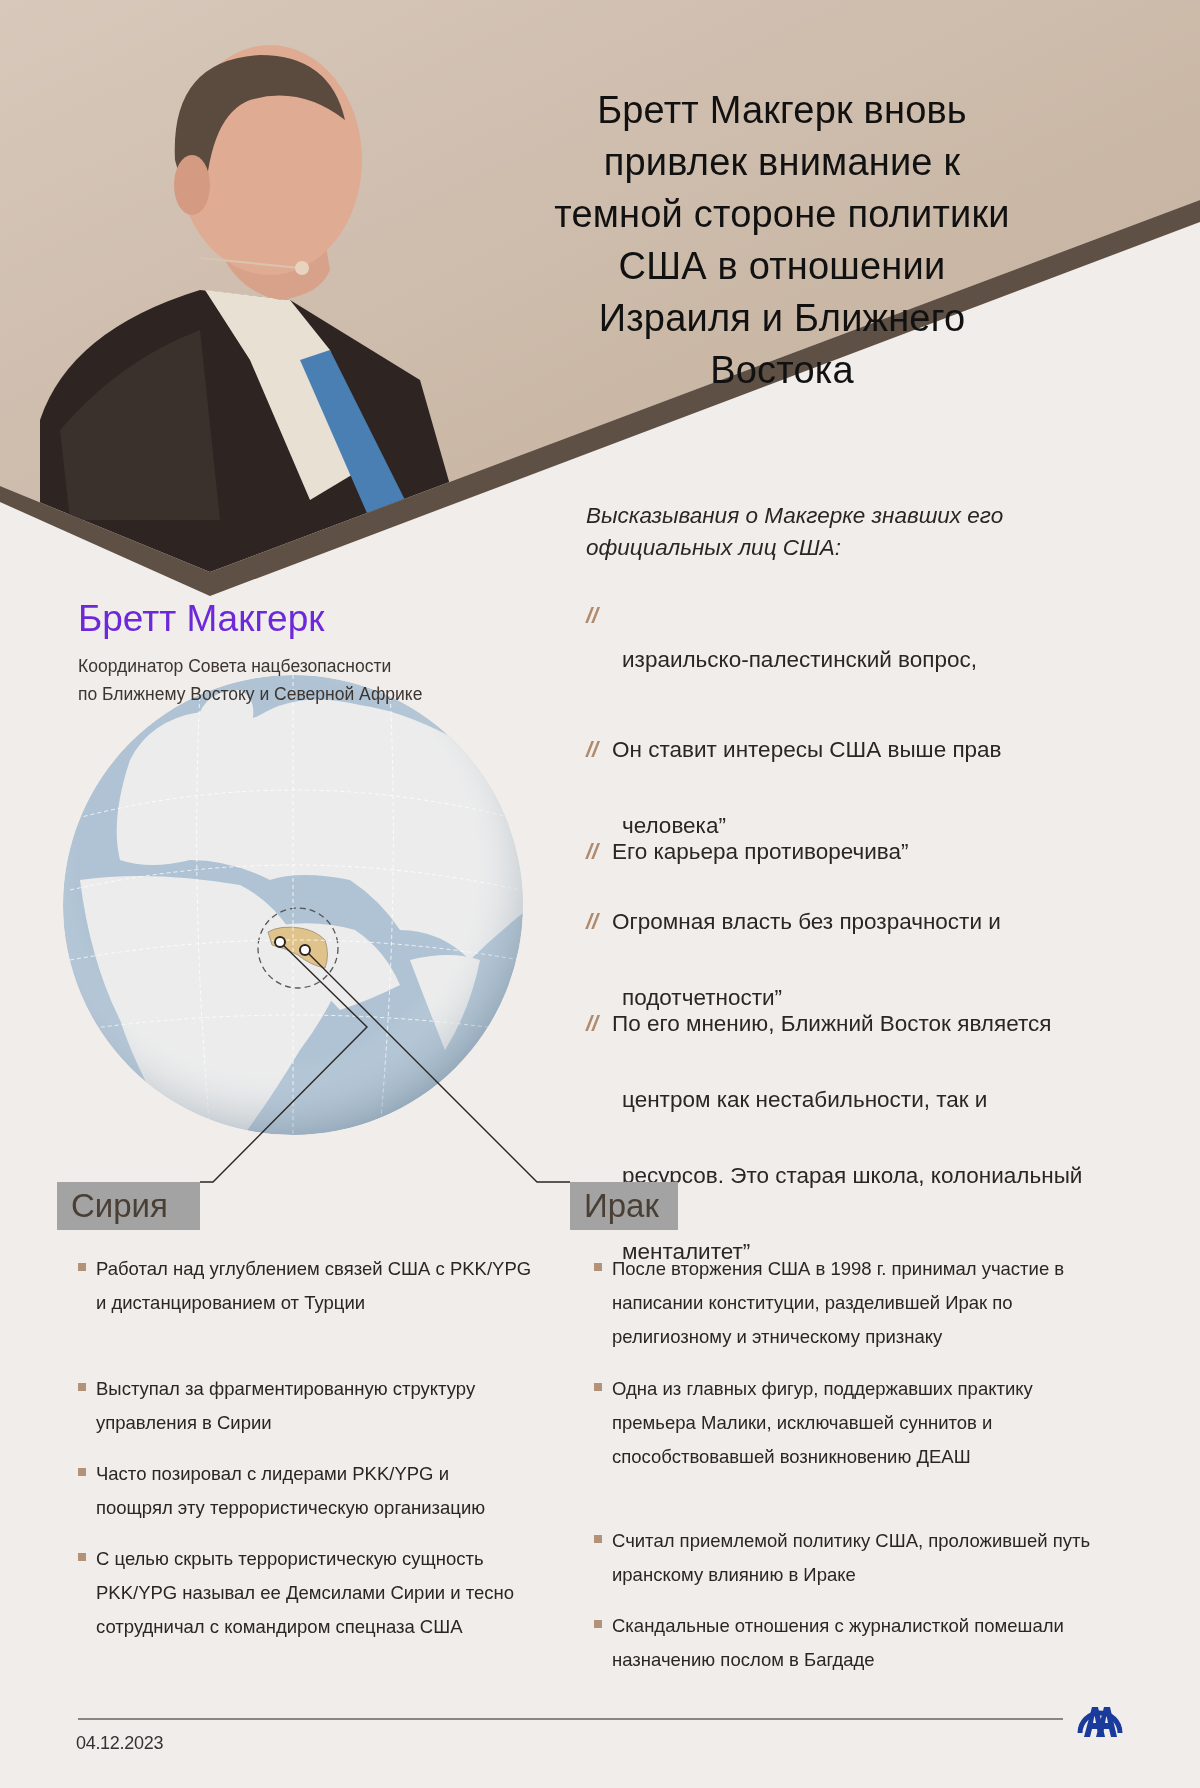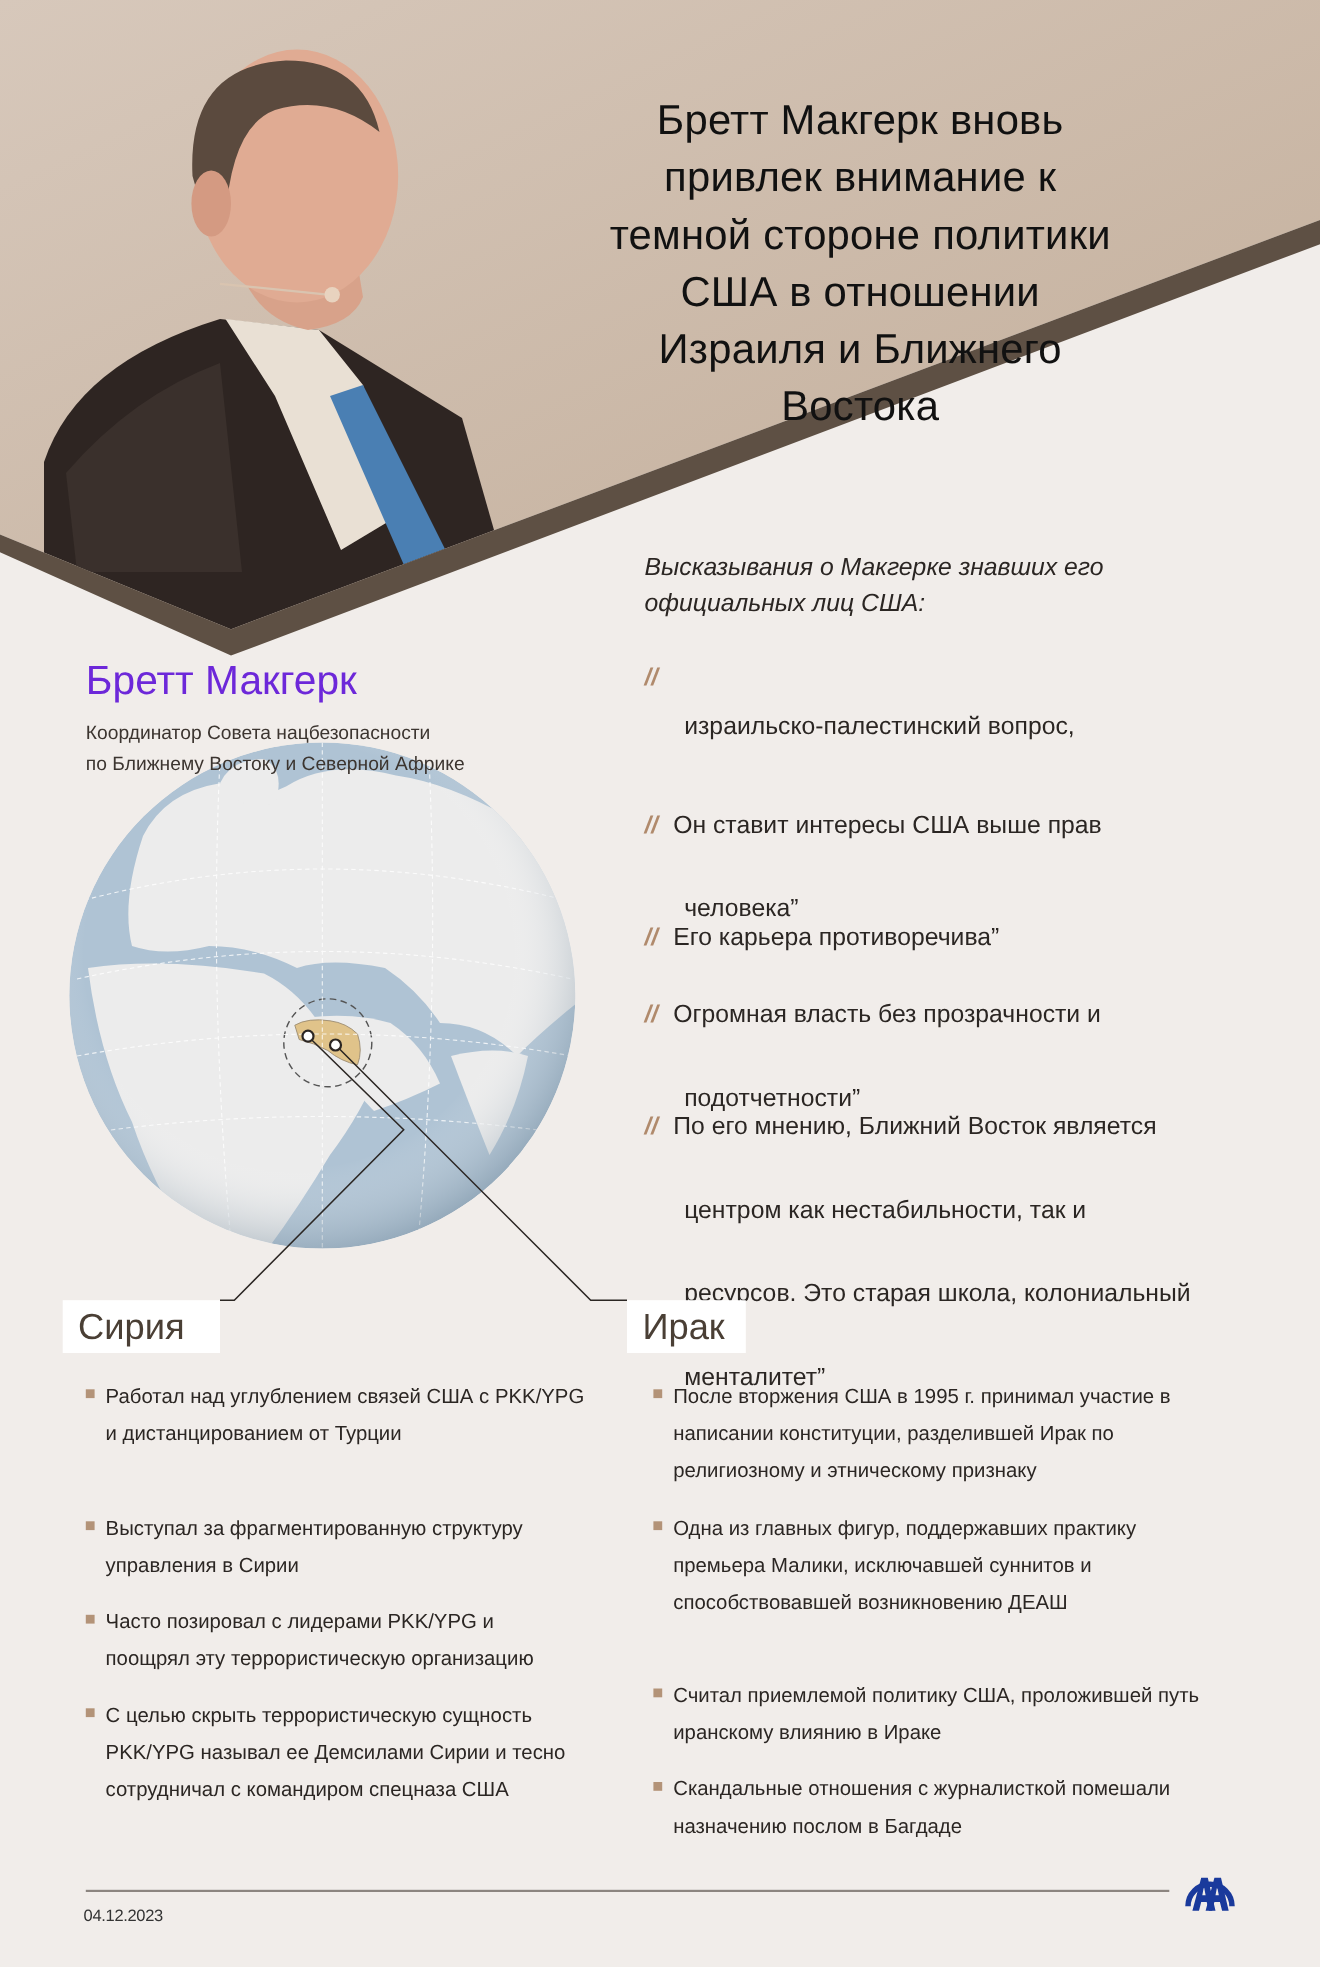--- a/index.html
+++ b/index.html
@@ -39,7 +39,7 @@
 
   
   .tag {
-    background: #ffffff; color: #4a3f35; font-size: 33px;
+    background: #a3a3a3; color: #4a3f35; font-size: 33px;
     height: 48px; line-height: 48px; padding: 0 14px;
   }
   .tag-syria { left: 57px; top: 1182px; width: 115px; }

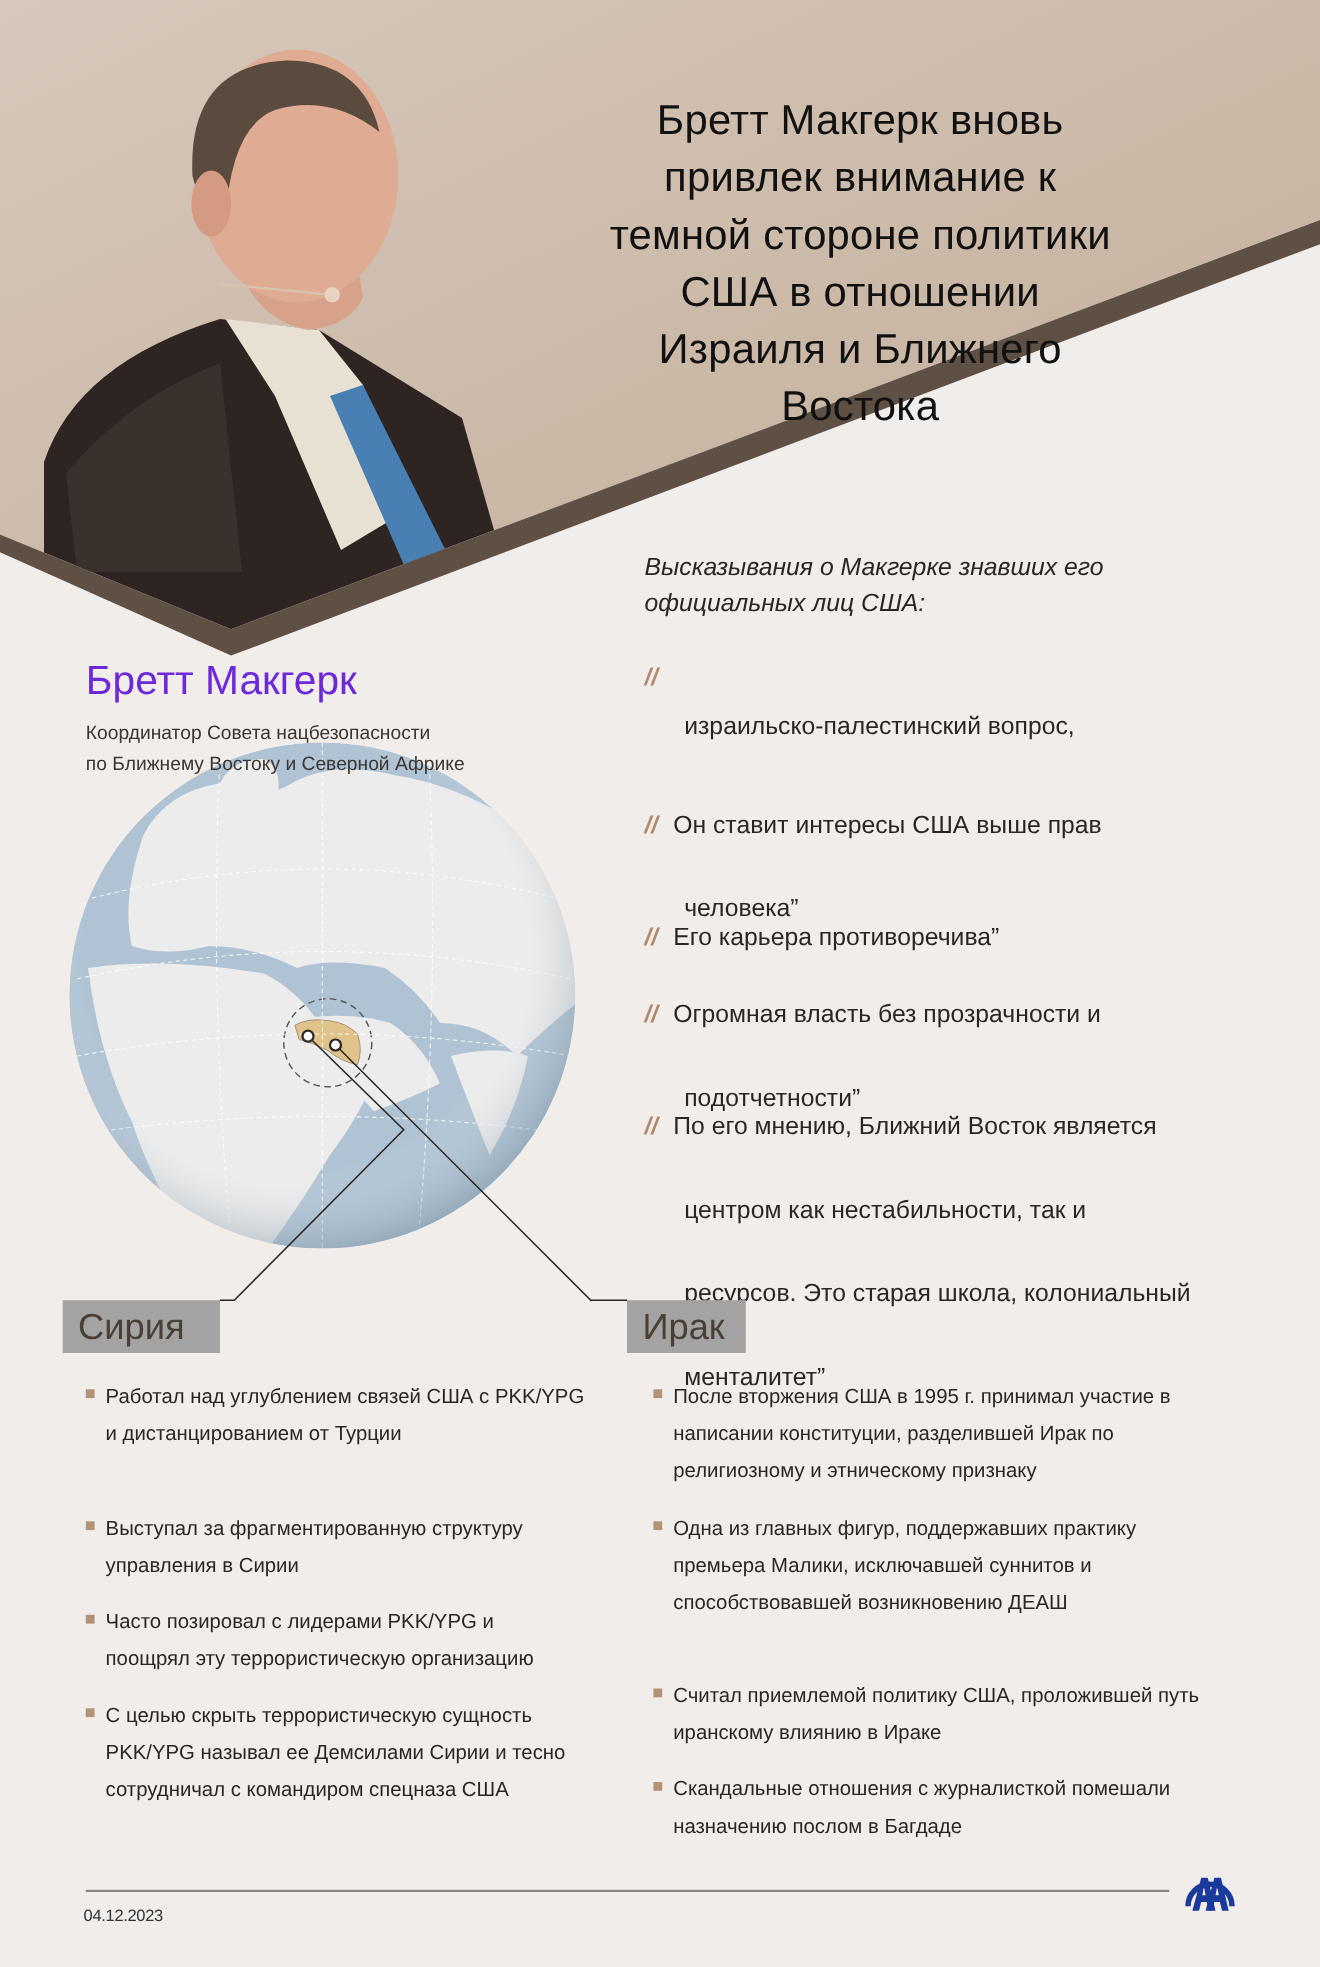--- a/index.html
+++ b/index.html
@@ -226,7 +226,7 @@
   <div class="bitem" style="left:594px; top:1252px">
     <span class="sq"></span>
     <span class="btext">
-      <span>После вторжения США в 1995 г. принимал участие в</span>
+      <span>После вторжения США в 1998 г. принимал участие в</span>
       <span>написании конституции, разделившей Ирак по</span>
       <span>религиозному и этническому признаку</span>
     </span>

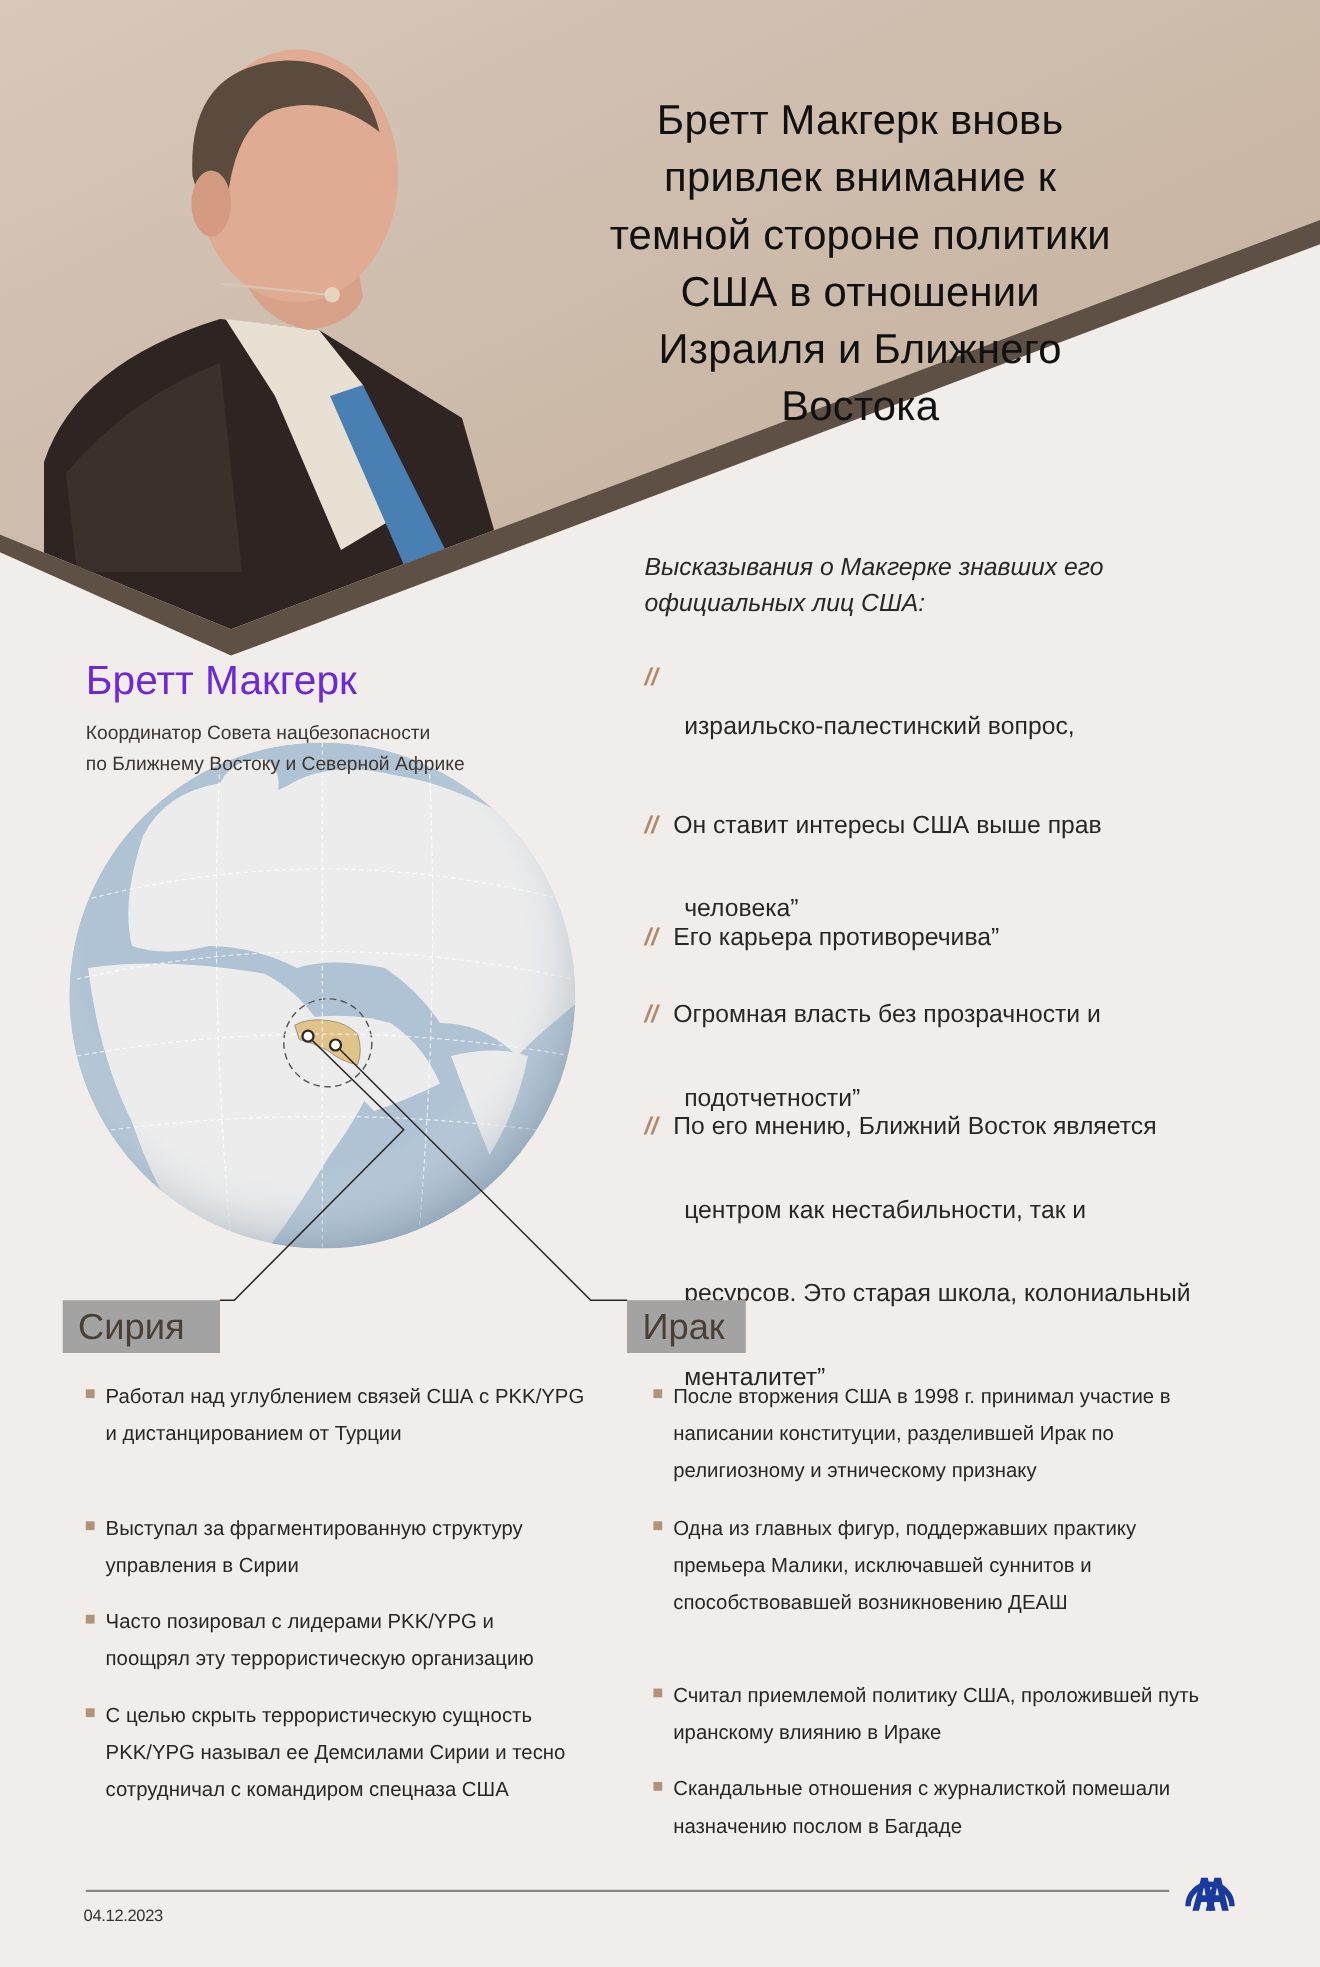--- a/index.html
+++ b/index.html
@@ -56,7 +56,7 @@
 
   
   .footer-rule { left: 78px; top: 1718px; width: 985px; height: 2px; background: #8c8580; }
-  .footer-date { left: 76px; top: 1733px; font-size: 15px; color: #333; letter-spacing: -0.3px; }
+  .footer-date { left: 76px; top: 1733px; font-size: 18px; color: #333; letter-spacing: -0.3px; }
   .logo { left: 1075px; top: 1693px; width: 50px; height: 48px; }
 </style>
 </head>

